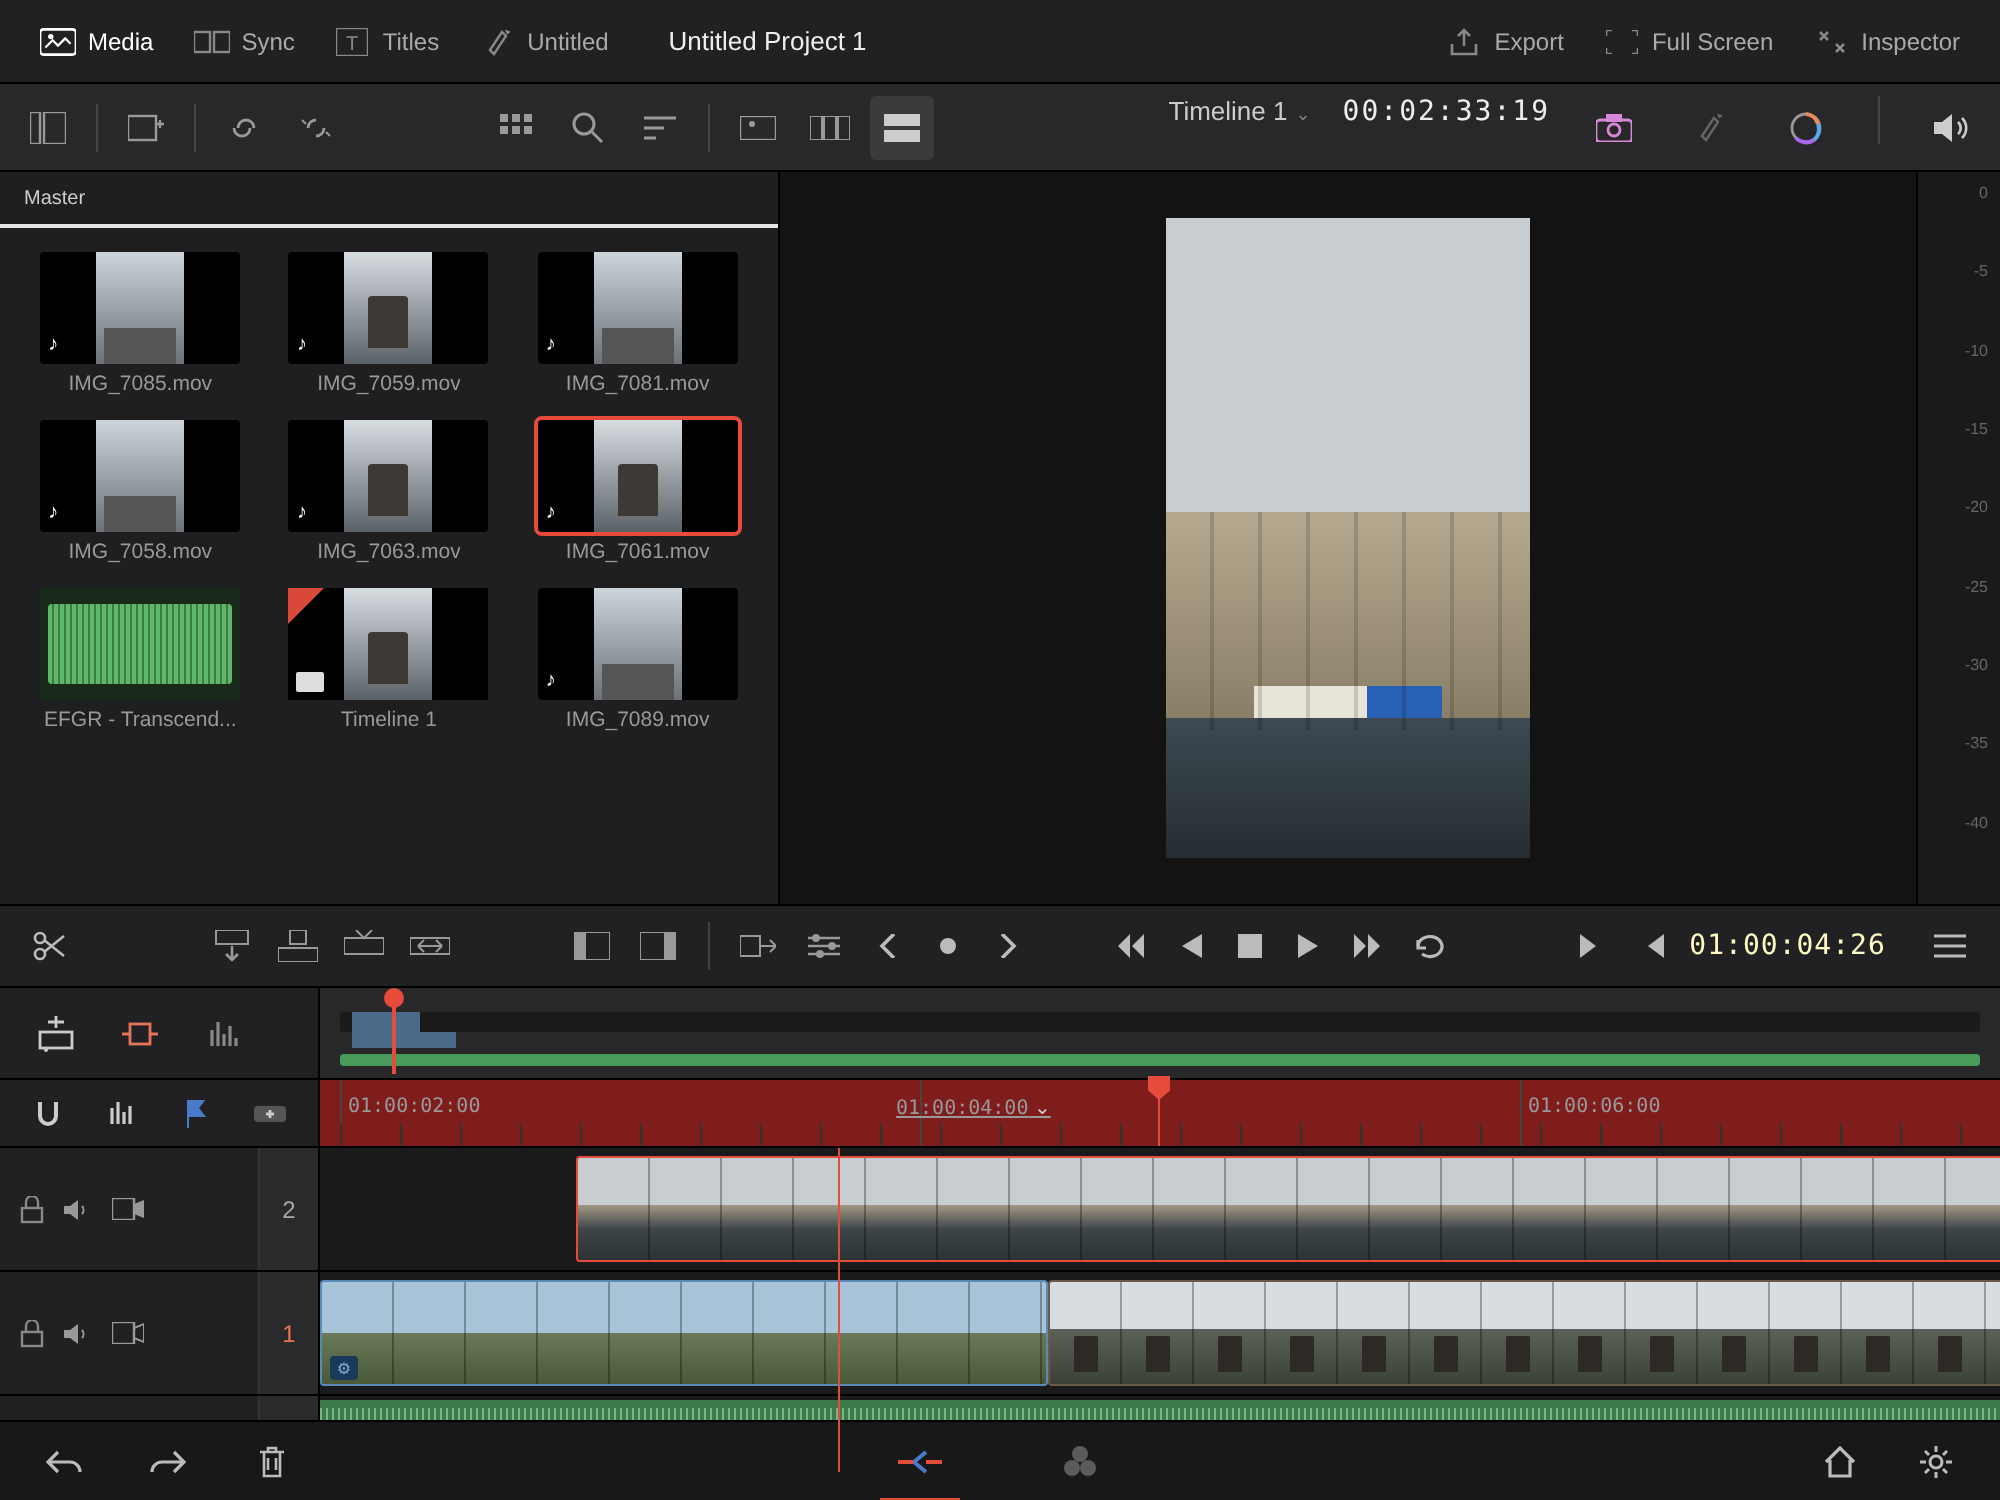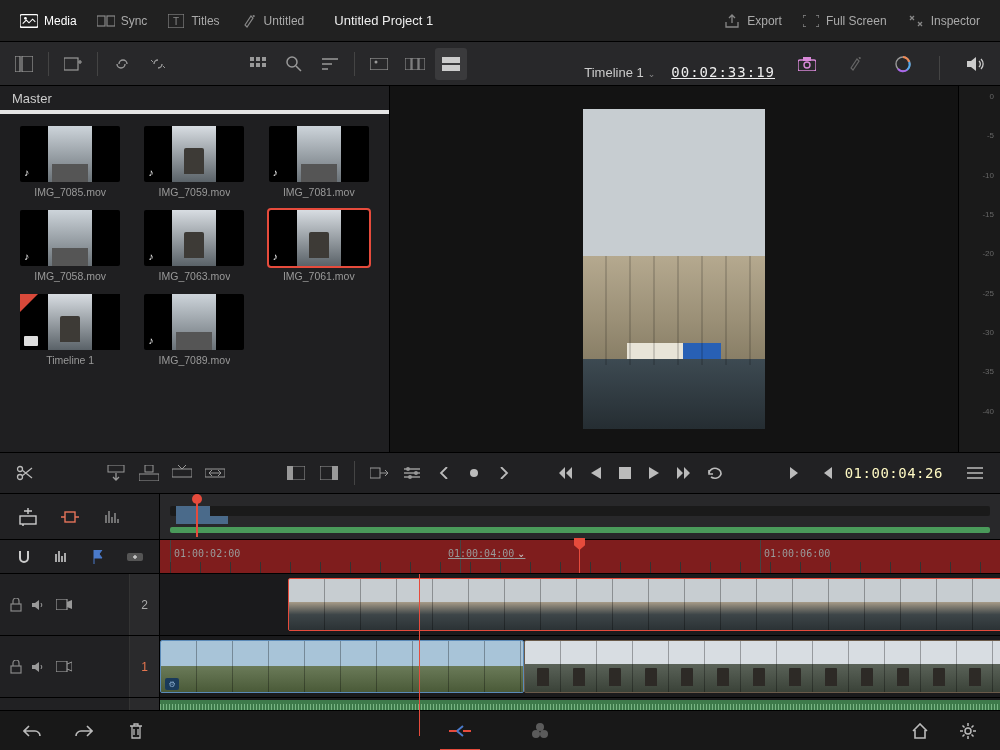--- a/index.html
+++ b/index.html
@@ -14,7 +14,7 @@
 .toolbar2 { height:44px; background:#28282a; border-bottom:1px solid #000; display:flex; align-items:center; padding:0 8px; gap:4px; }
 .icobtn { width:32px; height:32px; border-radius:3px; display:flex; align-items:center; justify-content:center; color:#aaa; cursor:pointer; }
 .sep { width:1px; height:24px; background:#444; margin:0 4px; }
-.tl-info { margin-left:auto; display:flex; align-items:flex-end; gap:16px; }
+.tl-info { margin-left:auto; display:flex; align-items:flex-start; gap:16px; }
 .tl-name { color:#ccc; font-size:13px; }
 .tc { font-family:monospace; font-size:14px; color:#eee; letter-spacing:1px;text-decoration:underline; }
 .main-split { display:flex; height:366px; }

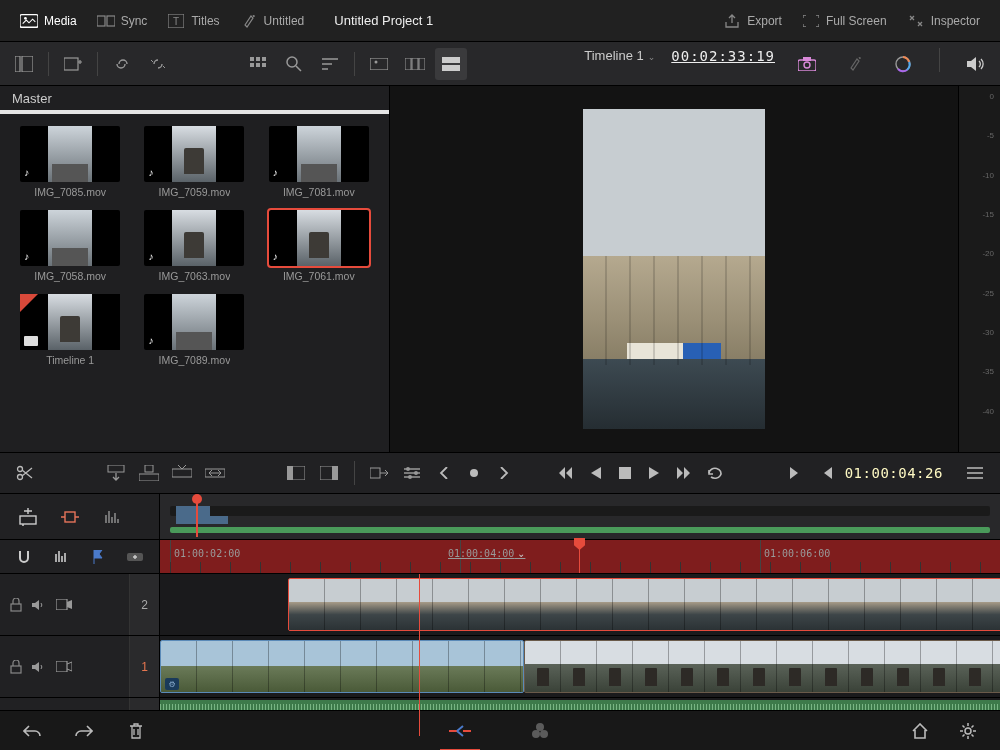--- a/index.html
+++ b/index.html
@@ -16,7 +16,7 @@
 .sep { width:1px; height:24px; background:#444; margin:0 4px; }
 .tl-info { margin-left:auto; display:flex; align-items:flex-start; gap:16px; }
 .tl-name { color:#ccc; font-size:13px; }
-.tc { font-family:monospace; font-size:14px; color:#eee; letter-spacing:1px;text-decoration:underline; }
+.tc { font-family:monospace; font-size:14px; color:#eee; letter-spacing:1px; }
 .main-split { display:flex; height:366px; }
 .media-panel { width:390px; background:#1f1f21; border-right:1px solid #000; display:flex; flex-direction:column; }
 .media-header { height:28px; display:flex; align-items:center; padding:0 12px; color:#ccc; font-size:13px; border-bottom:4px solid #e5e5e5; }

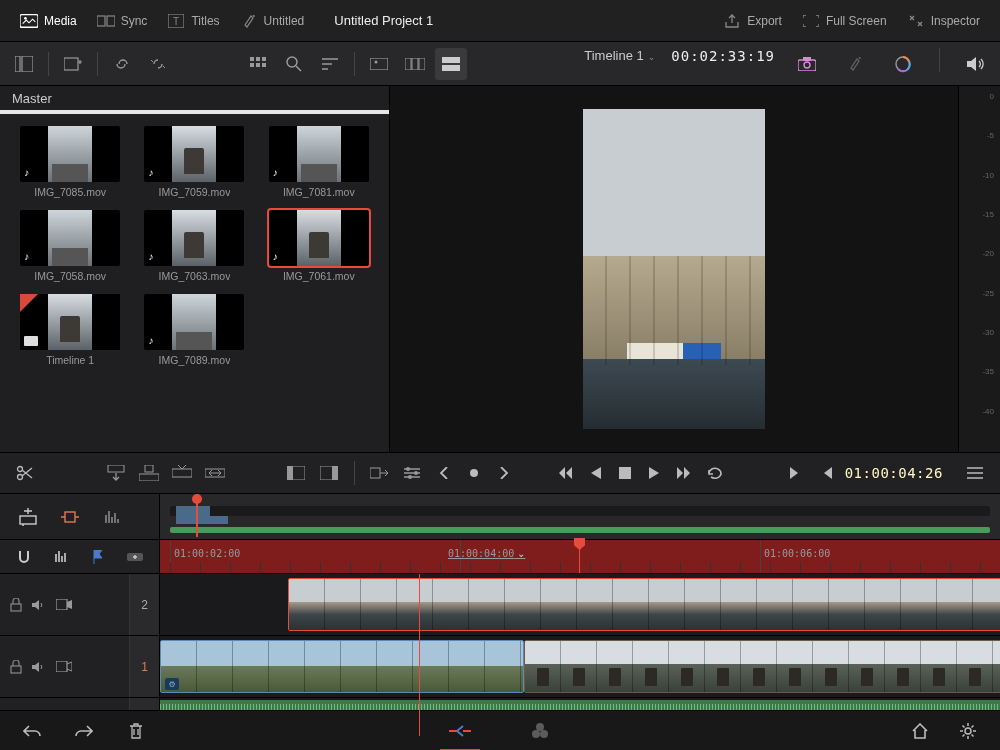--- a/index.html
+++ b/index.html
@@ -19,7 +19,7 @@
 .tc { font-family:monospace; font-size:14px; color:#eee; letter-spacing:1px; }
 .main-split { display:flex; height:366px; }
 .media-panel { width:390px; background:#1f1f21; border-right:1px solid #000; display:flex; flex-direction:column; }
-.media-header { height:28px; display:flex; align-items:center; padding:0 12px; color:#ccc; font-size:13px; border-bottom:4px solid #e5e5e5; }
+.media-header { height:28px; display:flex; align-items:center; padding:0 12px; color:#ccc; font-size:10px; border-bottom:2px solid #e5e5e5; }
 .media-grid { flex:1; padding:12px; display:grid; grid-template-columns:repeat(3,1fr); gap:12px 8px; align-content:start; overflow:hidden; }
 .clip { display:flex; flex-direction:column; align-items:center; gap:4px; cursor:pointer; }
 .thumb { width:100px; height:56px; background:#000; border-radius:2px; position:relative; overflow:hidden; display:flex; align-items:center; justify-content:center; }

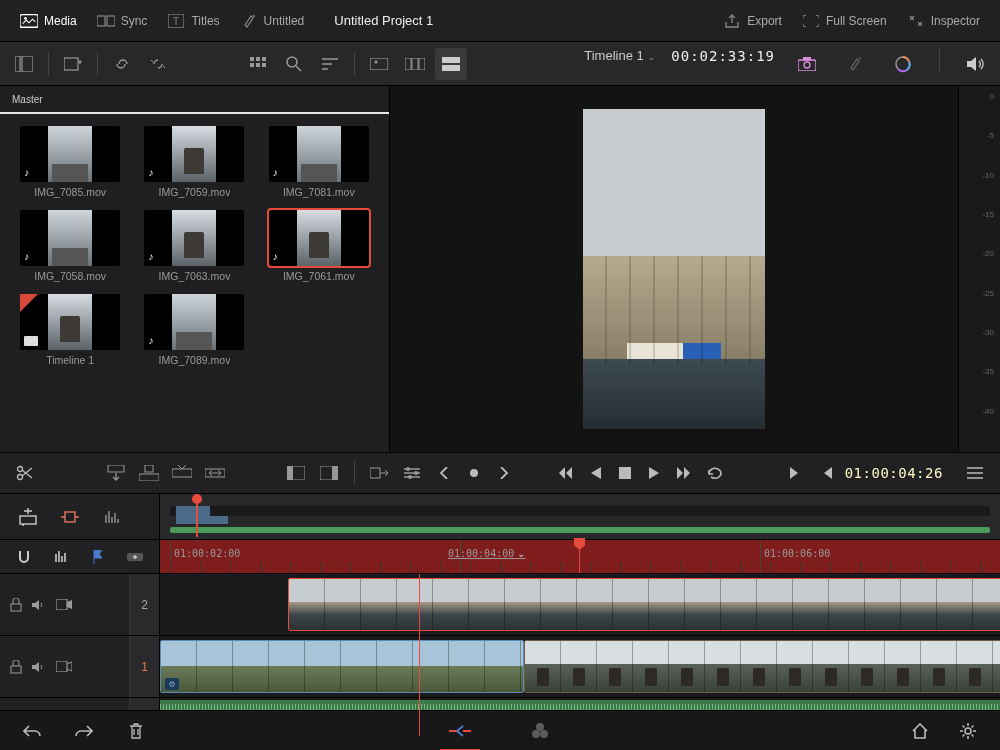--- a/index.html
+++ b/index.html
@@ -316,6 +316,10 @@
           <div class="clip-label">IMG_7061.mov</div>
         </div>
         <div class="clip">
+          <div class="wave-thumb"></div>
+          <div class="clip-label">EFGR - Transcend...</div>
+        </div>
+        <div class="clip">
           <div class="tl-thumb">
             <div class="tl-thumb-inner"></div>
             <div class="tl-badge"></div>

